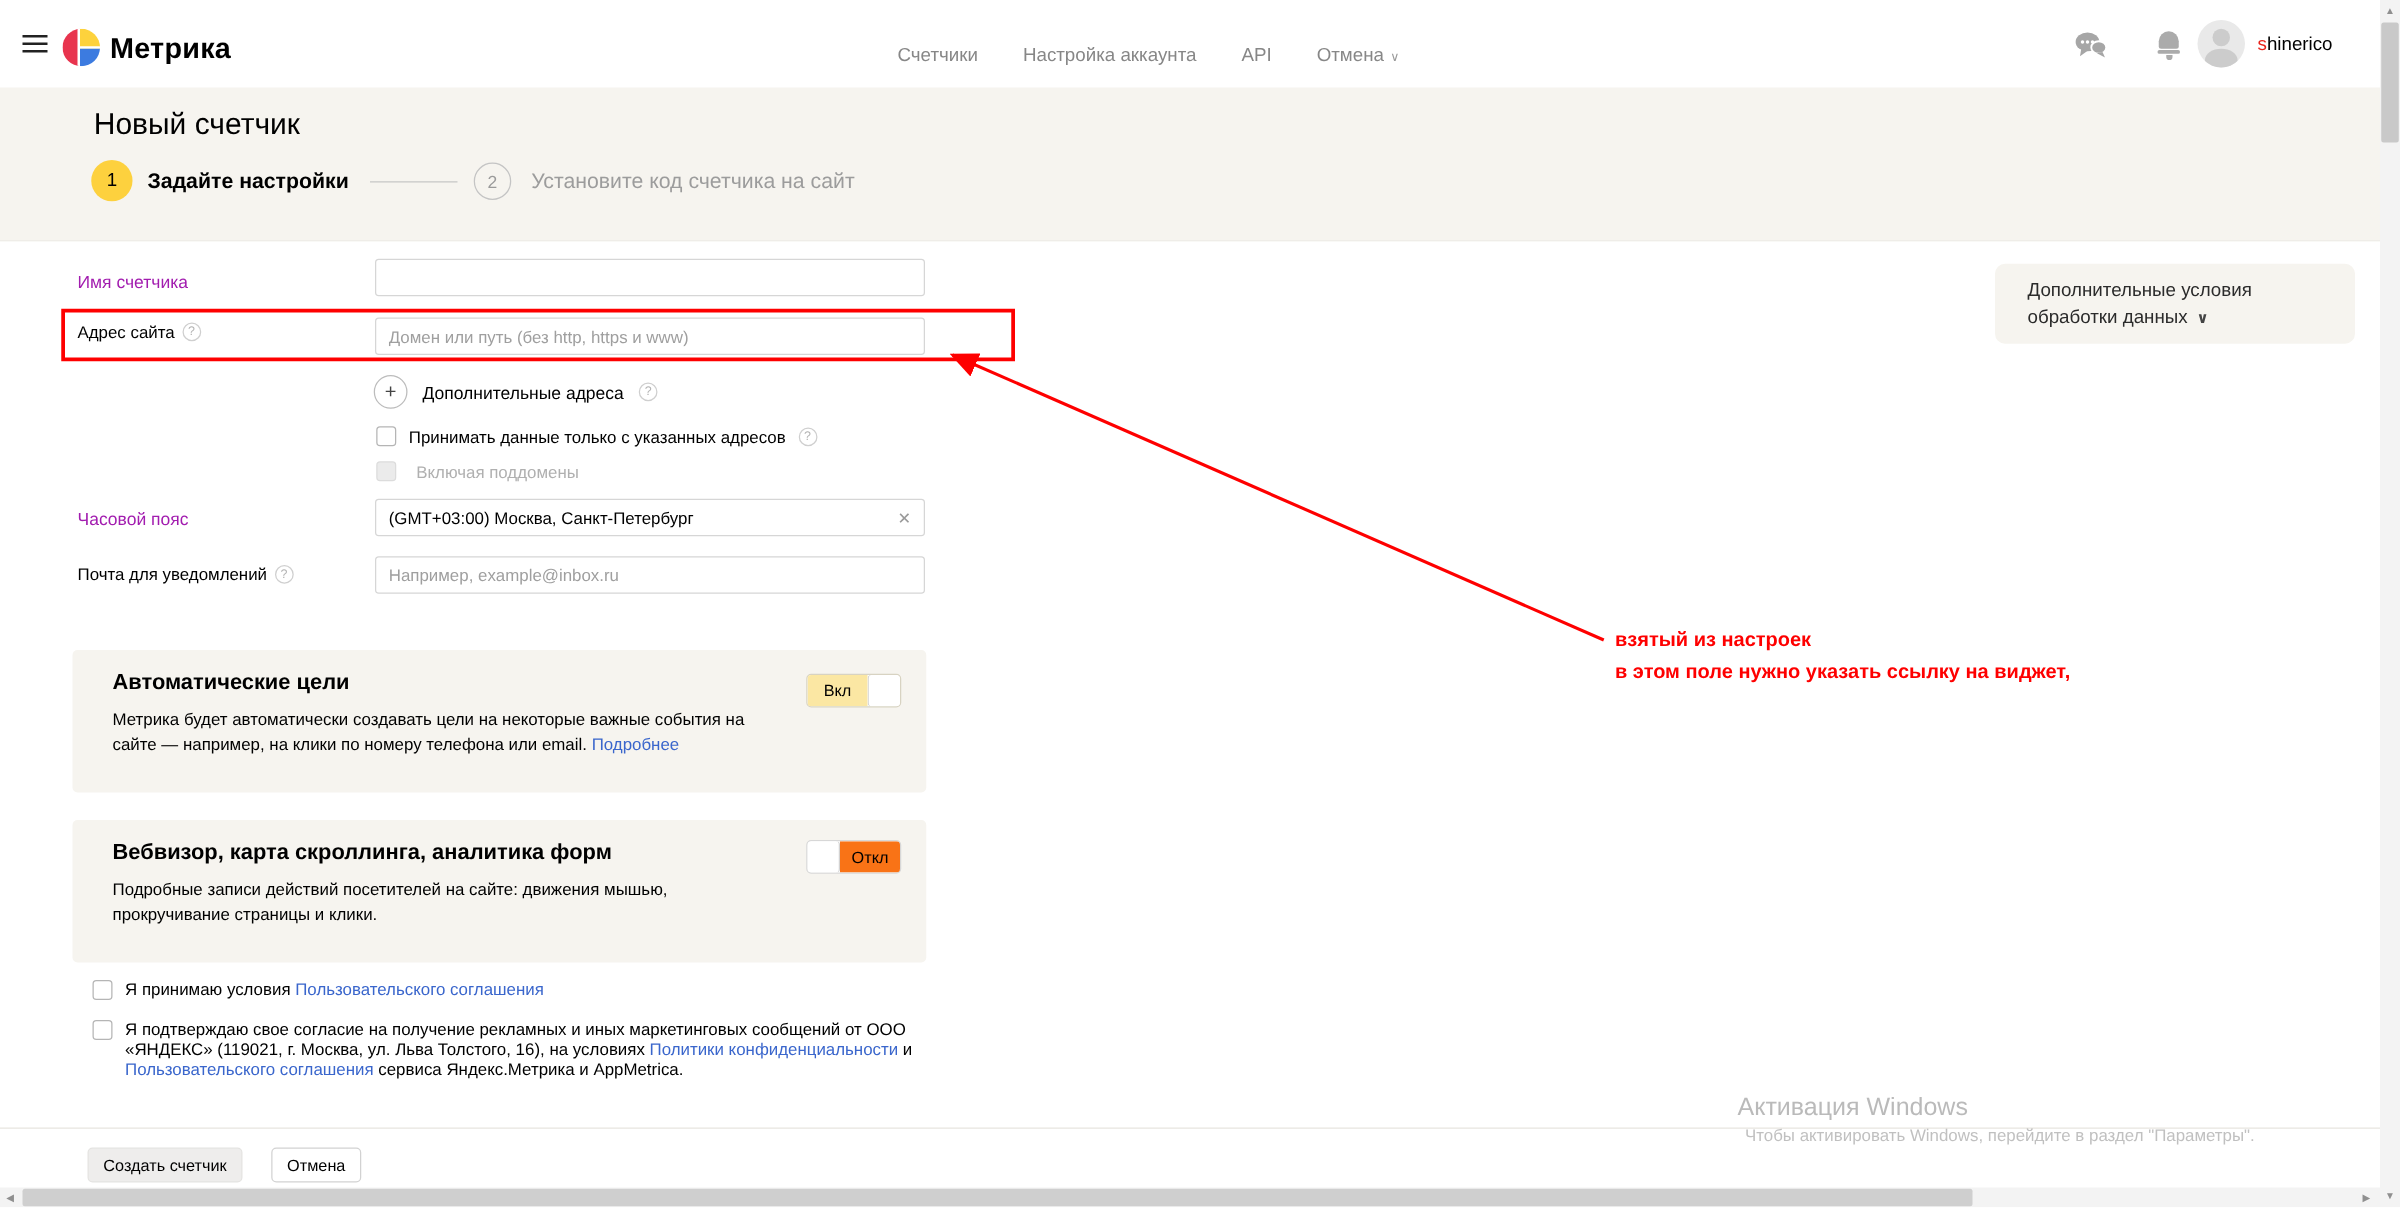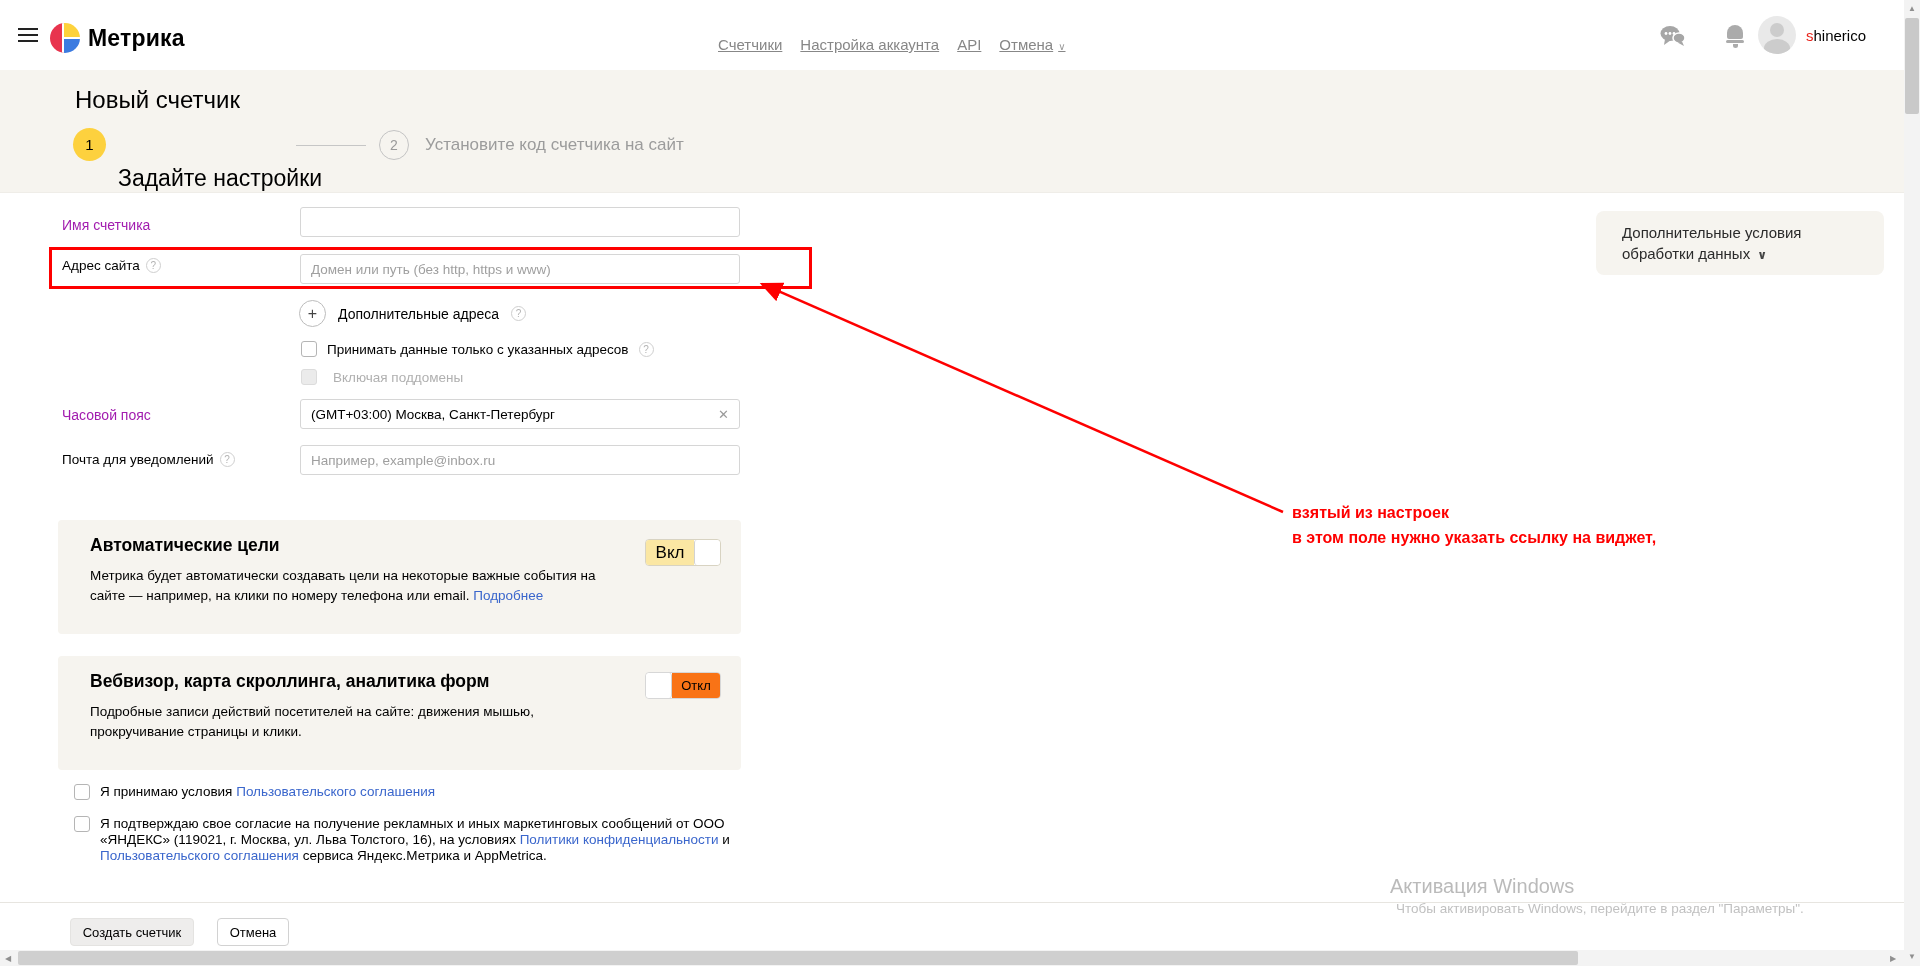--- a/index.html
+++ b/index.html
@@ -17,7 +17,7 @@
   .logo-yellow { height:16px; background:#fdd23c; border-bottom:2px solid #fff; }
   .logo-blue { flex:1; background:#3c7be0; }
   .logo-text { position:absolute; left:88px; top:25px; font-size:23px; font-weight:700; letter-spacing:0.2px; }
-  .topnav { position:absolute; left:718px; top:0; height:89px; display:flex; align-items:center; gap:18px; font-size:15px; color:#878787;text-decoration:underline; }
+  .topnav { position:absolute; left:718px; top:0; height:89px; display:flex; align-items:center; gap:36px; font-size:15px; color:#878787; }
   .topnav span { cursor:pointer; }
   .nav-chevron { font-size:10px; color:#9a9a9a; margin-left:5px; }
   .chat-icon { position:absolute; left:1660px; top:25px; width:26px; height:22px; cursor:pointer; }

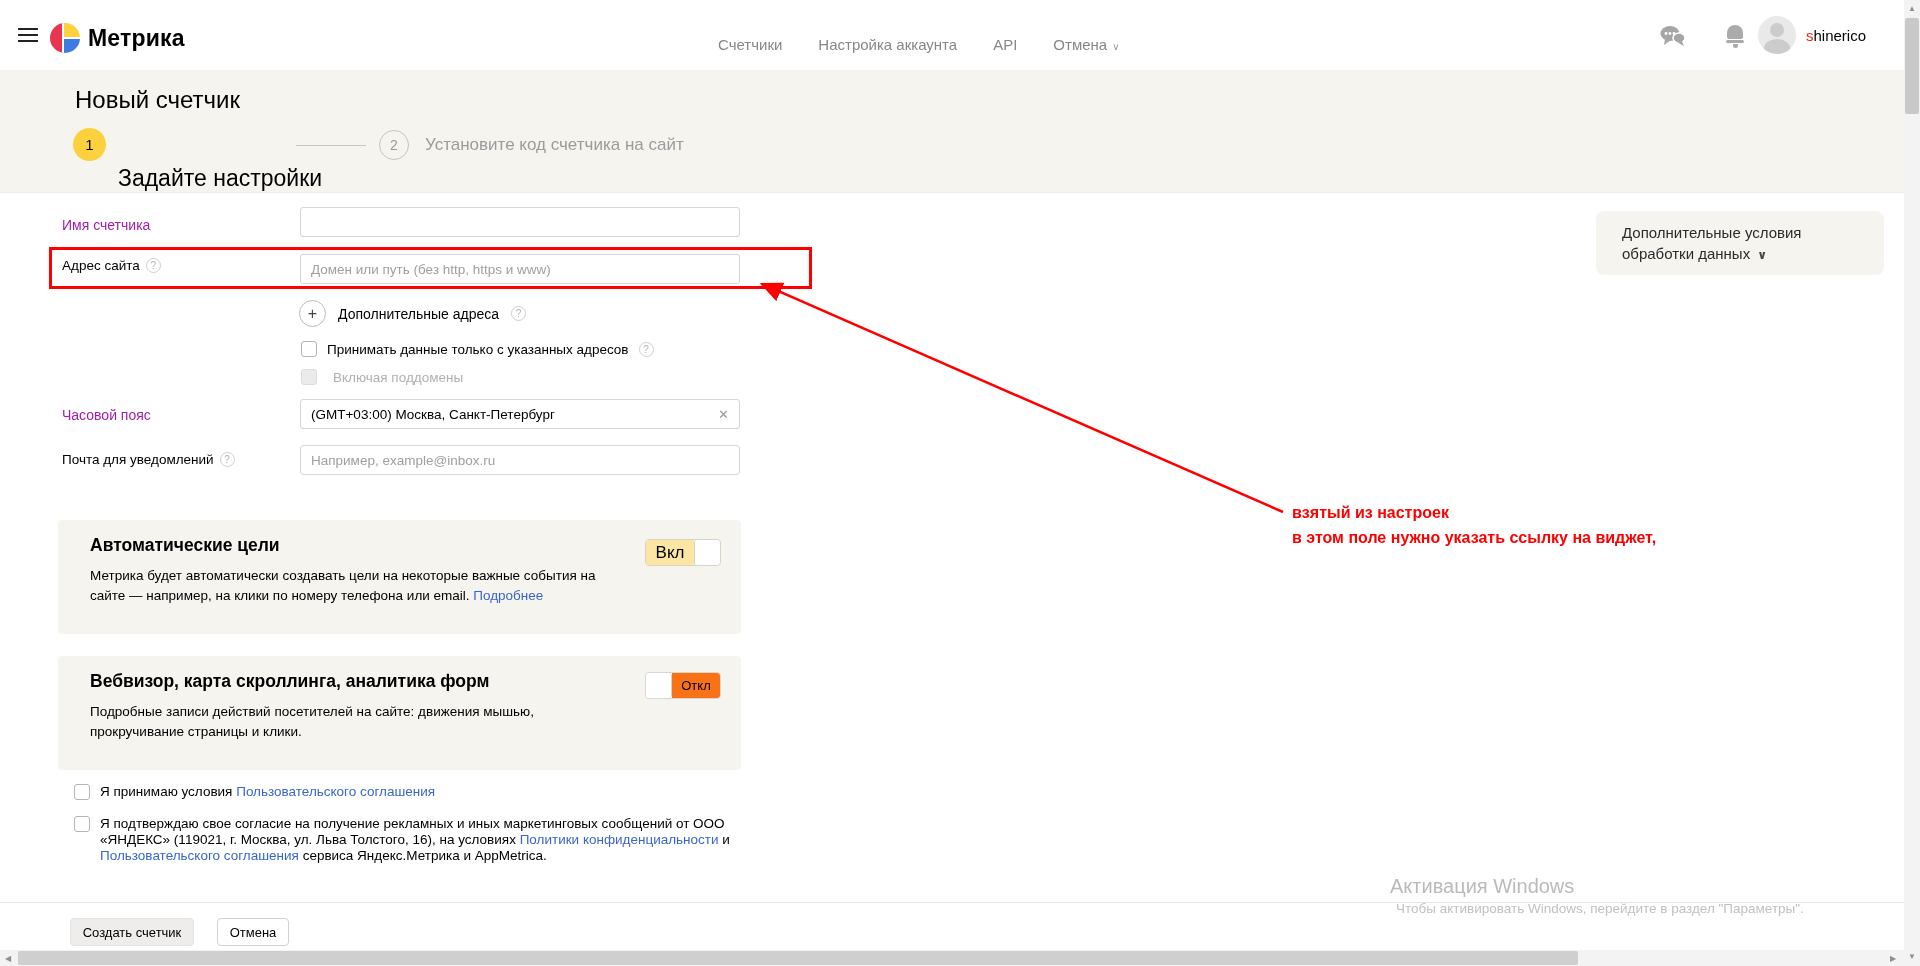--- a/index.html
+++ b/index.html
@@ -35,7 +35,7 @@
   .band { position:absolute; left:0; top:70px; width:1920px; height:123px; background:#f6f4ef; border-bottom:1px solid #efede8; }
   .page-title { position:absolute; left:75px; top:86px; font-size:24px; color:#000; }
   .step-circle1 { position:absolute; left:73px; top:128px; width:33px; height:33px; border-radius:50%; background:#fdd13e; display:flex; align-items:center; justify-content:center; font-size:15px; }
-  .step-label1 { position:absolute; left:118px; top:135px; font-size:23px; font-weight:400;margin-top:30px; }
+  .step-label1 { position:absolute; left:118px; top:135px; font-size:17px; font-weight:700; }
   .step-dash { position:absolute; left:296px; top:145px; width:70px; border-top:1px solid #c6c6c6; }
   .step-circle2 { position:absolute; left:379px; top:130px; width:30px; height:30px; border-radius:50%; border:1px solid #c4c4c4; display:flex; align-items:center; justify-content:center; font-size:14px; color:#9a9a9a; }
   .step-label2 { position:absolute; left:425px; top:135px; font-size:17px; color:#9c9c9c; }

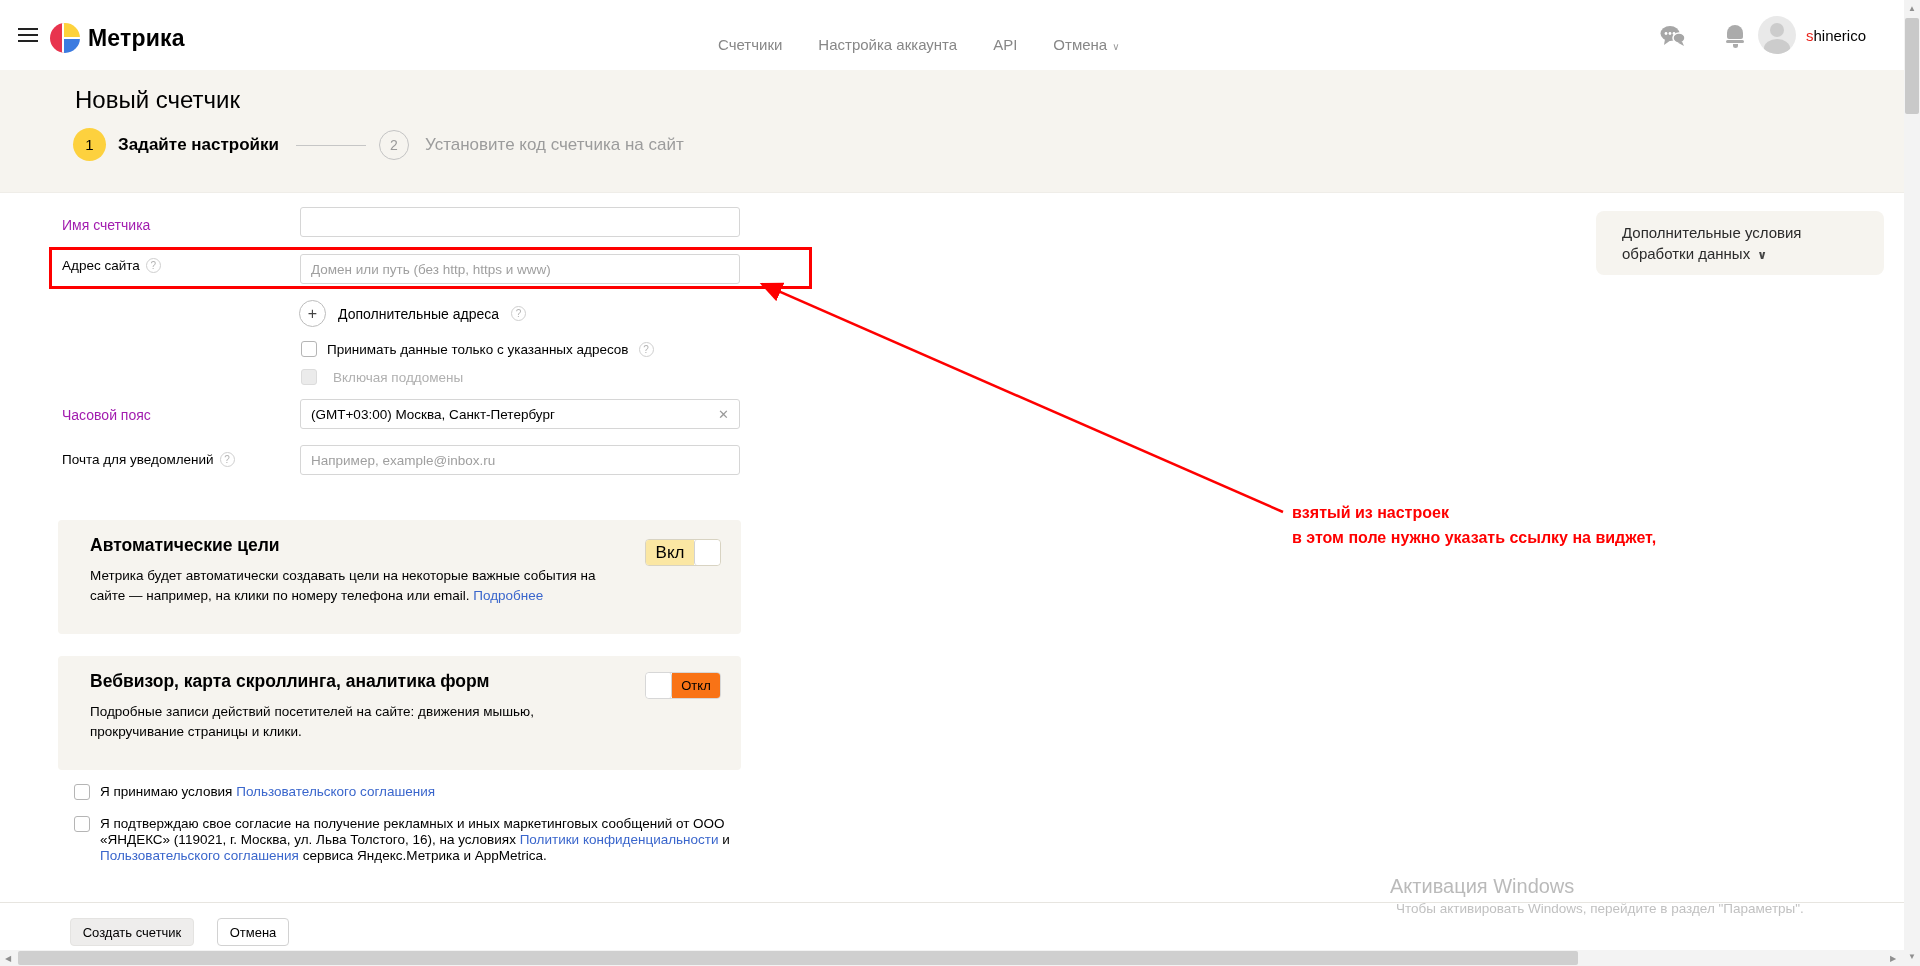--- a/index.html
+++ b/index.html
@@ -61,7 +61,7 @@
   .sec-body { position:absolute; left:32px; font-size:13.5px; line-height:20px; color:#000; }
   a.link, .link { color:#3a66cc; text-decoration:none; cursor:pointer; }
   .toggle { position:absolute; display:flex; width:76px; height:27px; border-radius:4px; overflow:hidden; border:1px solid #d8d3c2; background:#fff; cursor:pointer; }
-  .tg-on-label { flex:1; background:#fbe7a3; display:flex; align-items:center; justify-content:center; font-size:17px; }
+  .tg-on-label { flex:1; background:#fbe7a3; display:flex; align-items:center; justify-content:center; font-size:13px; }
   .tg-off-label { flex:1; background:#f97316; display:flex; align-items:center; justify-content:center; font-size:13px; }
   .tg-knob { width:26px; background:#fff; border-left:1px solid #d2d2d2; border-radius:3px; }
   .toggle.off { border-color:#d7d7d7; }

